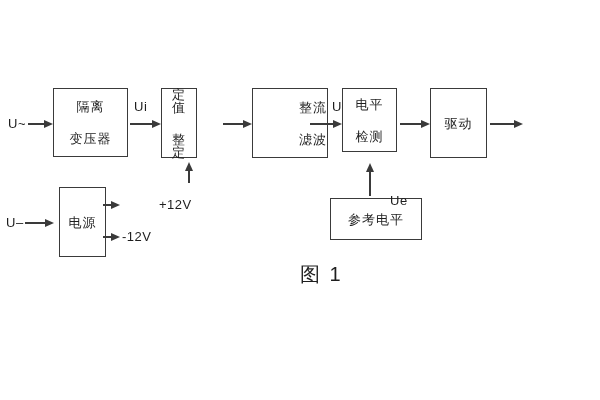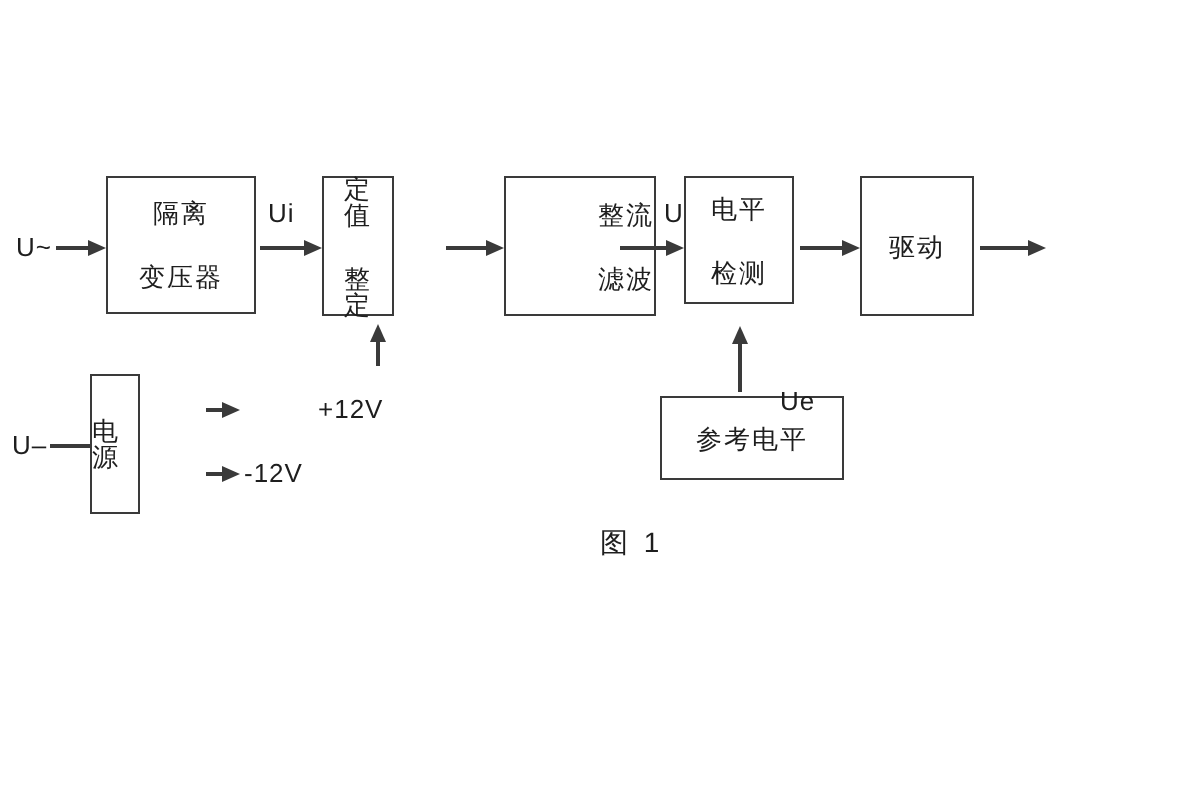--- a/index.html
+++ b/index.html
@@ -121,7 +121,7 @@
   <span class="sig" style="left:6px; top:216px;">U–</span>
   <div class="arrow-h" style="left:25px; top:222px; width:21px;"></div>
 
-  <div class="box single" style="left:45px; top:187px; width:25px; height:70px;">
+  <div class="box single" style="left:59px; top:187px; width:47px; height:70px;">
     <span>电源</span>
   </div>
 

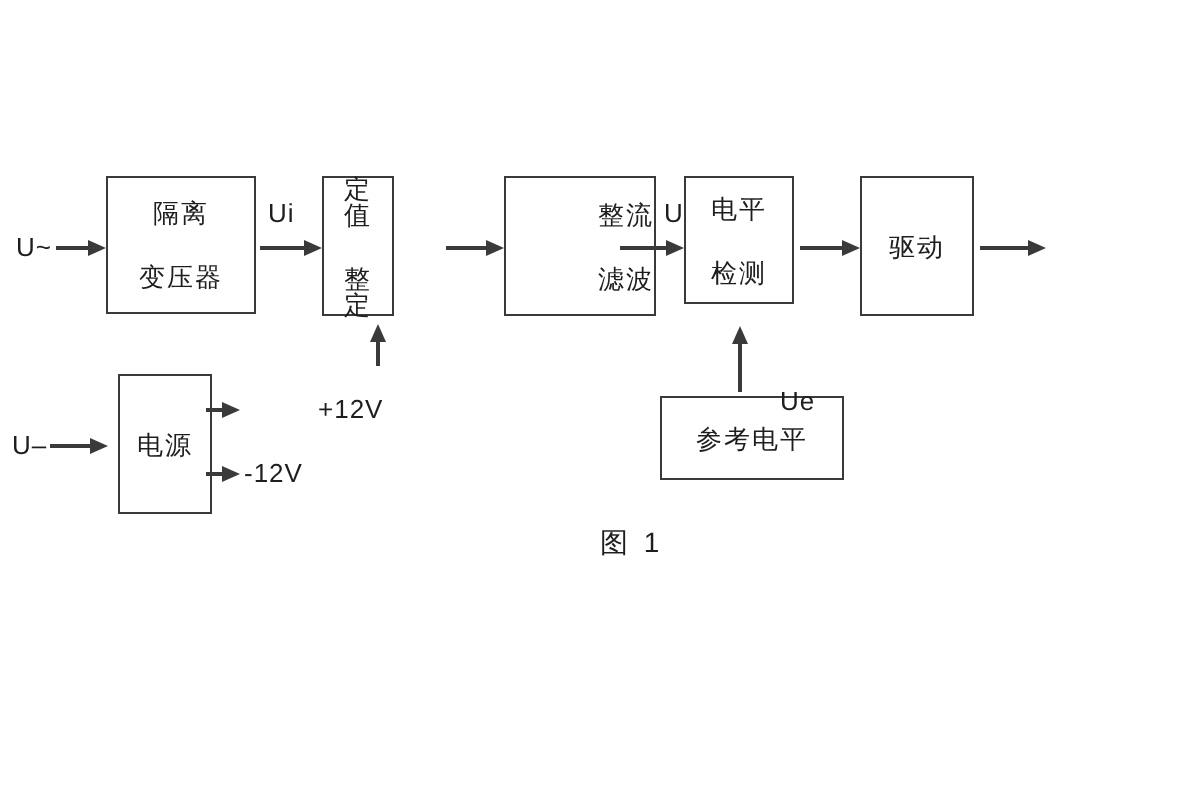--- a/index.html
+++ b/index.html
@@ -36,7 +36,7 @@
   }
   .caption {
     position: absolute;
-    font-size: 14px;
+    font-size: 20px;
     letter-spacing: 2px;
     line-height: 1;
   }

